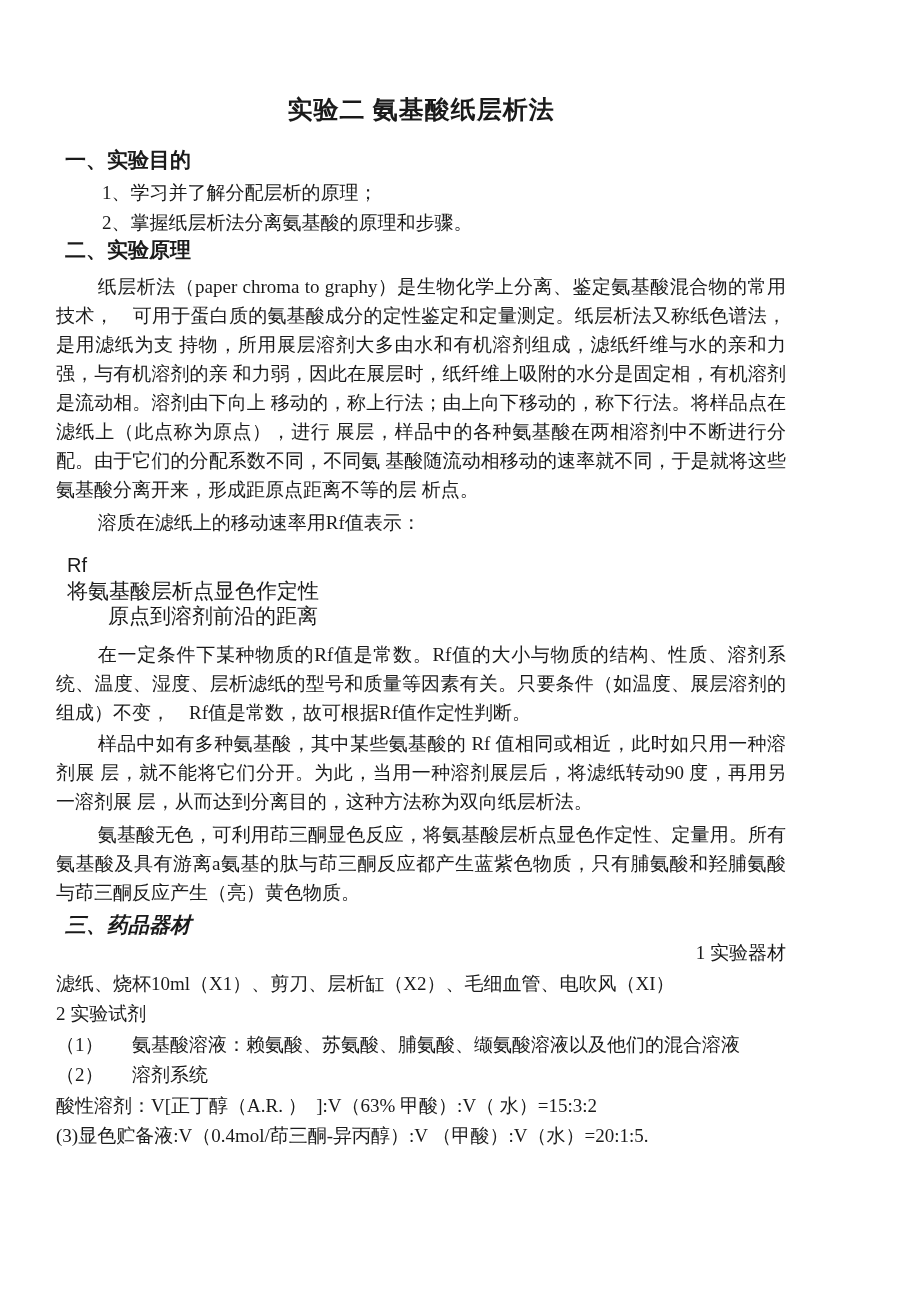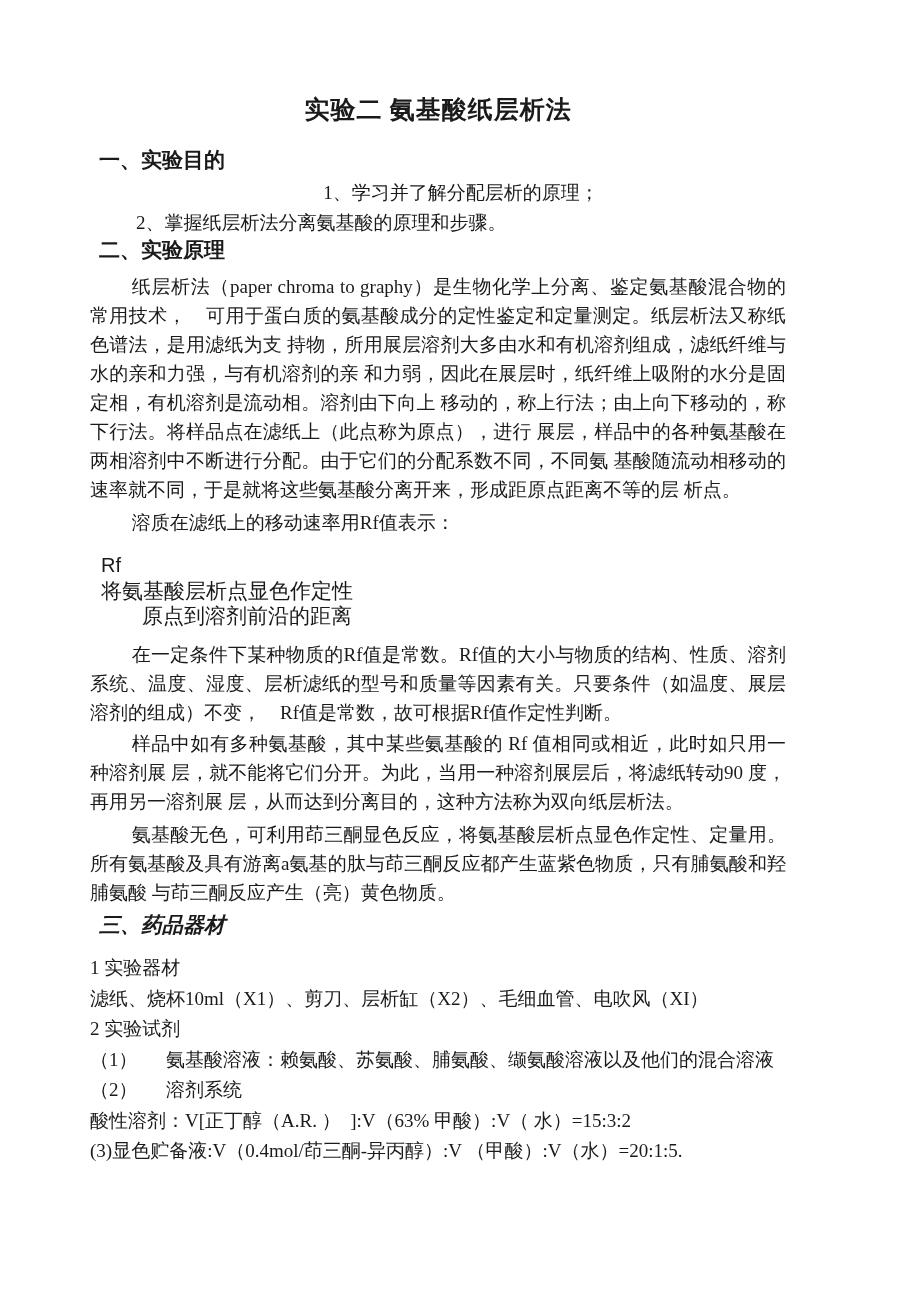--- a/index.html
+++ b/index.html
@@ -18,7 +18,7 @@
     box-sizing: border-box;
     width: 920px;
     height: 1302px;
-    padding: 95px 134px 0 90px;
+    padding: 95px 134px 0 56px;
     background: #ffffff;
   }
   .doc-title {

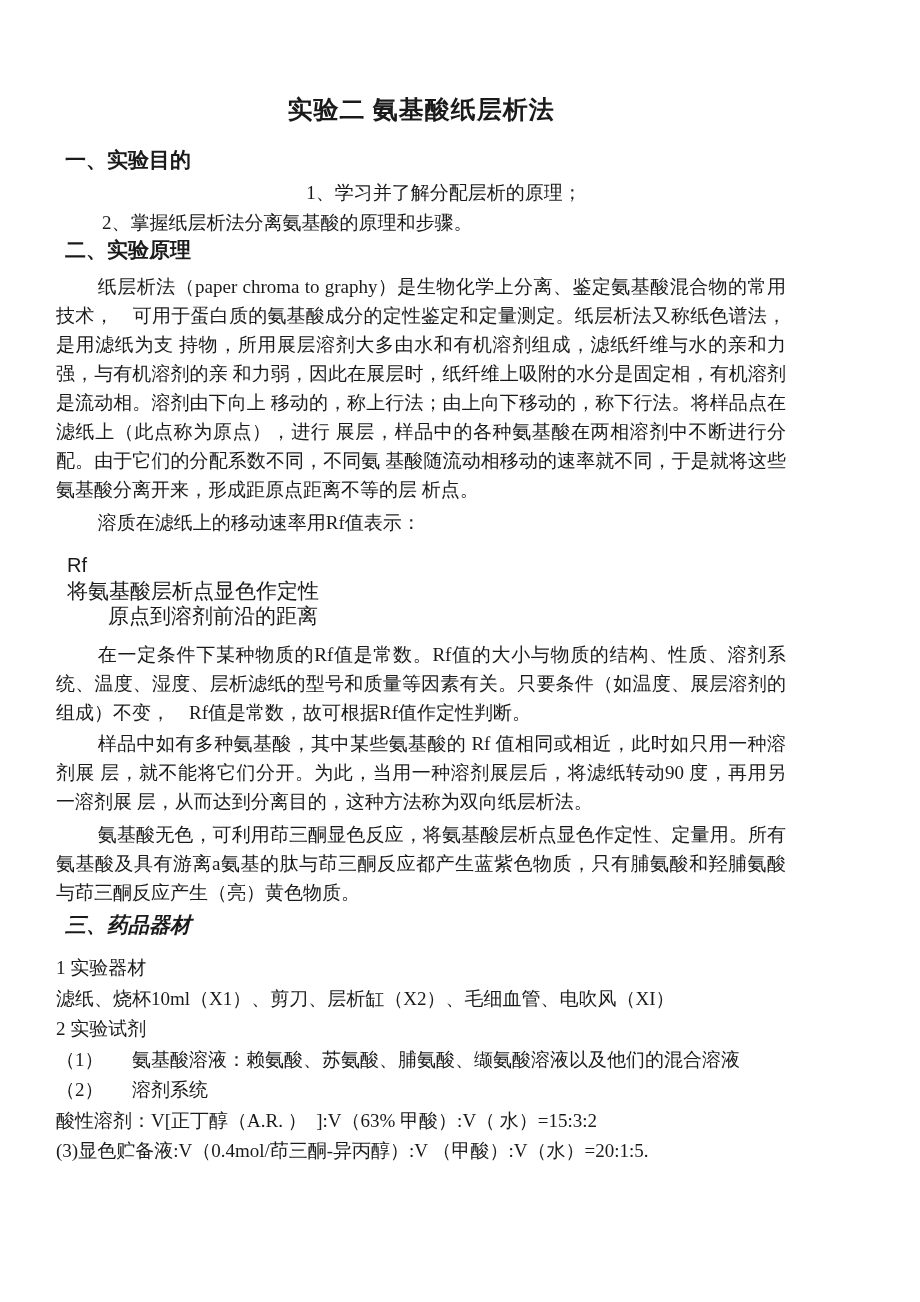--- a/index.html
+++ b/index.html
@@ -44,7 +44,7 @@
     line-height: 29px;
     white-space: pre-wrap;
   }
-  .obj-1 { margin-top: 5px; text-align: center; }
+  .obj-1 { margin-top: 5px; }
   .obj-2 { margin-top: 1px; }
   .para {
     margin: 0;

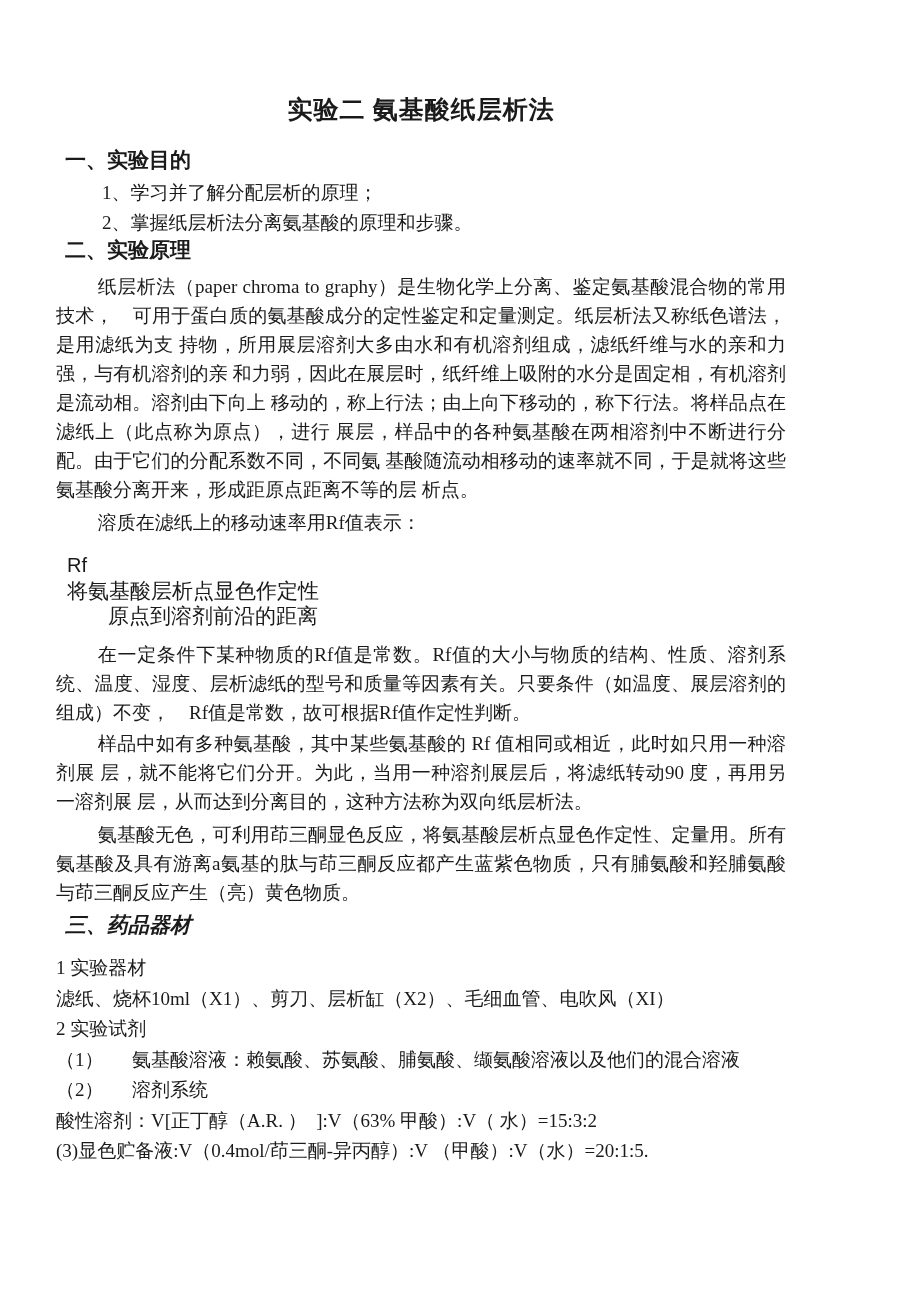--- a/index.html
+++ b/index.html
@@ -88,7 +88,7 @@
     line-height: 30.5px;
     white-space: pre-wrap;
   }
-  .mat-0 { margin-top: 15px; }
+  .mat-0 { margin-top: 0; text-align: right; }
 </style>
 </head>
 <body>

